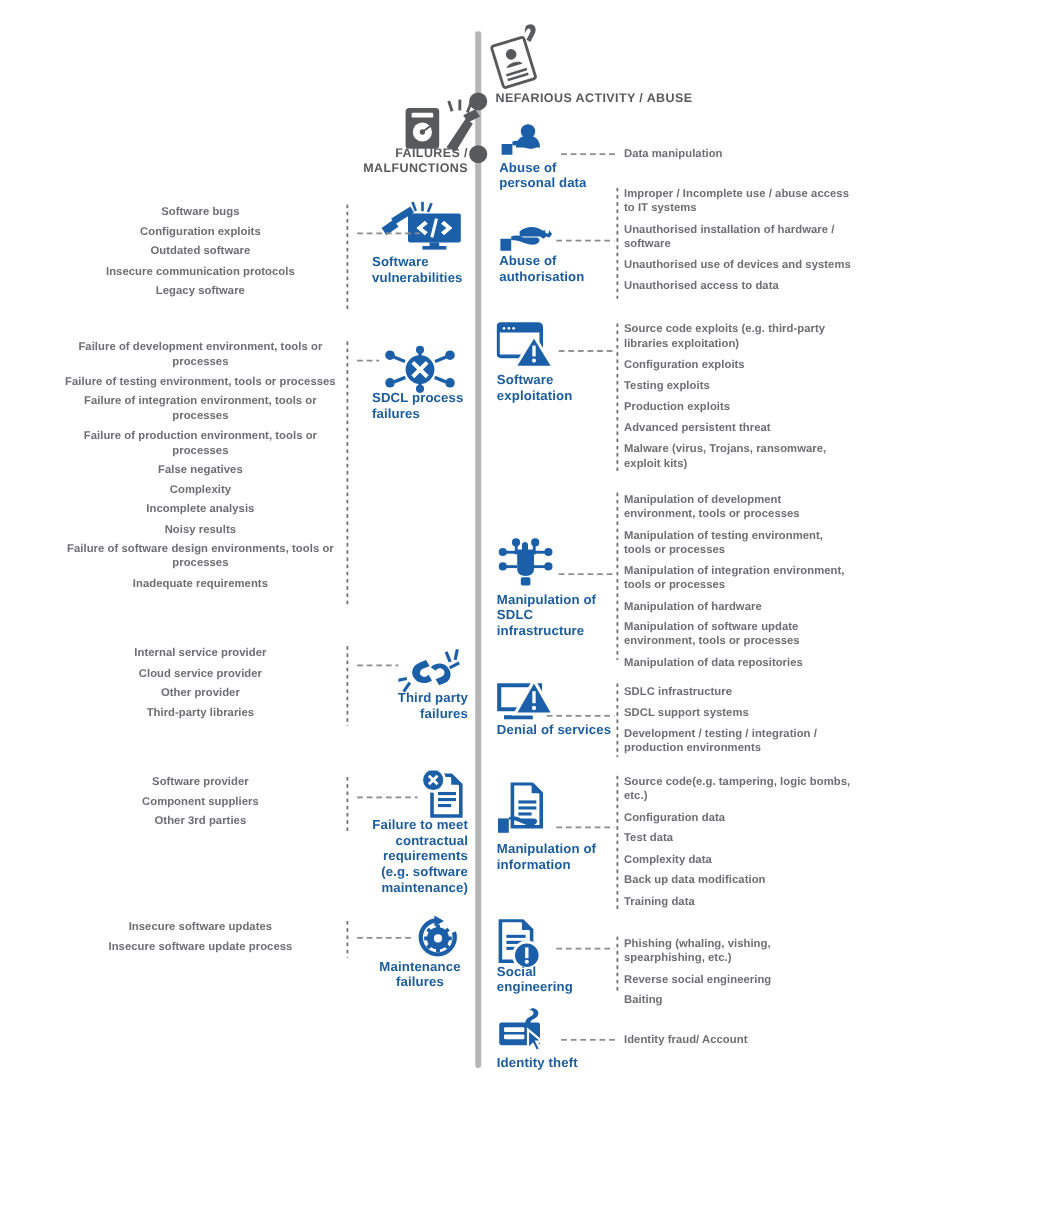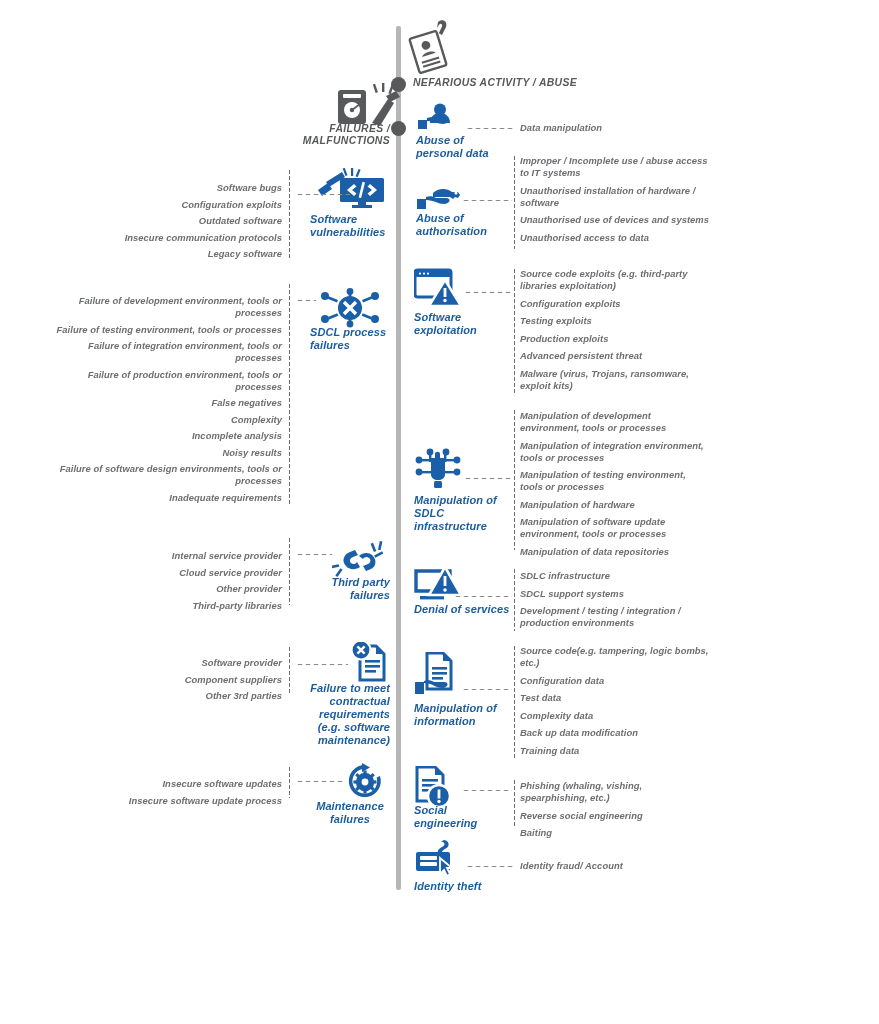--- a/index.html
+++ b/index.html
@@ -13,7 +13,7 @@
     position: relative;
     overflow: hidden;
   }
-  #canvas { position: relative; width: 879px; height: 717px; font-style: italic; }
+  #canvas { position: relative; width: 879px; height: 717px; }
 
   
   .spine {

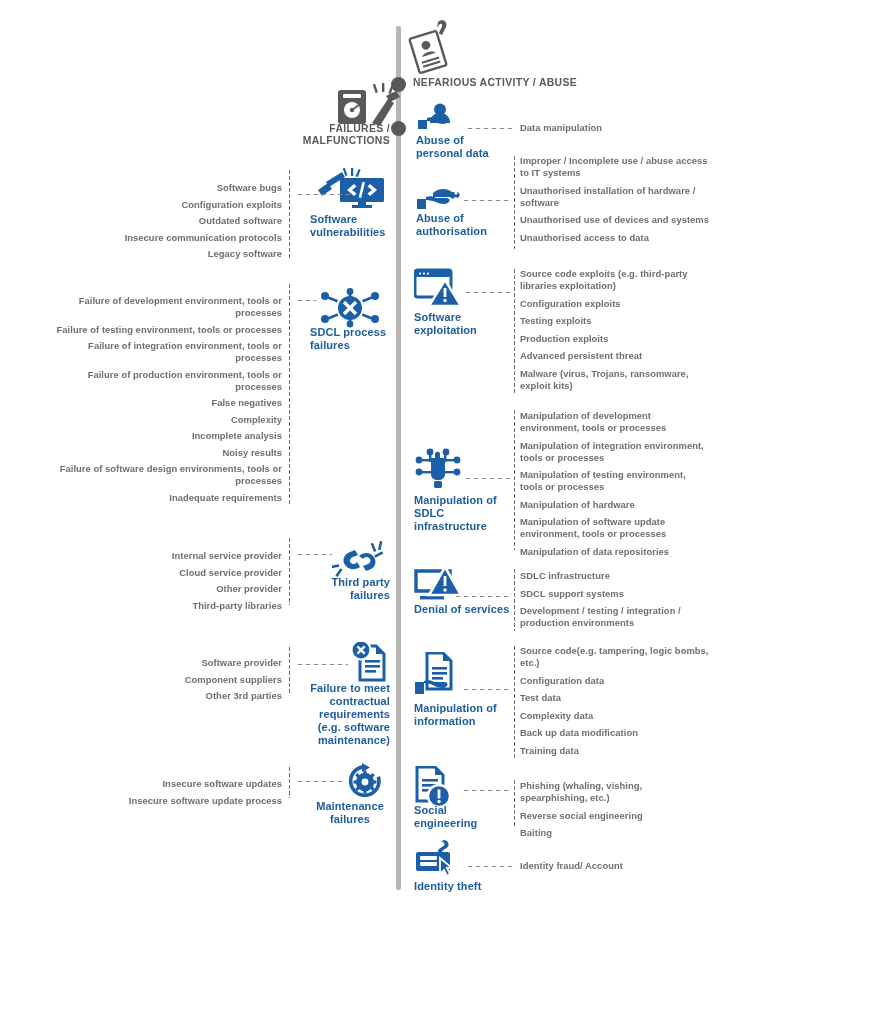--- a/index.html
+++ b/index.html
@@ -75,8 +75,8 @@
   
   .left-block { position: absolute; }
   .left-block .items {
-    position: absolute; right: 0; top: 12px;
-    text-align: right;
+    position: absolute; right: 0; top: 0;
+    text-align: center;
     width: 230px;
   }
   .left-block .items .li { margin-bottom: 4.5px; }

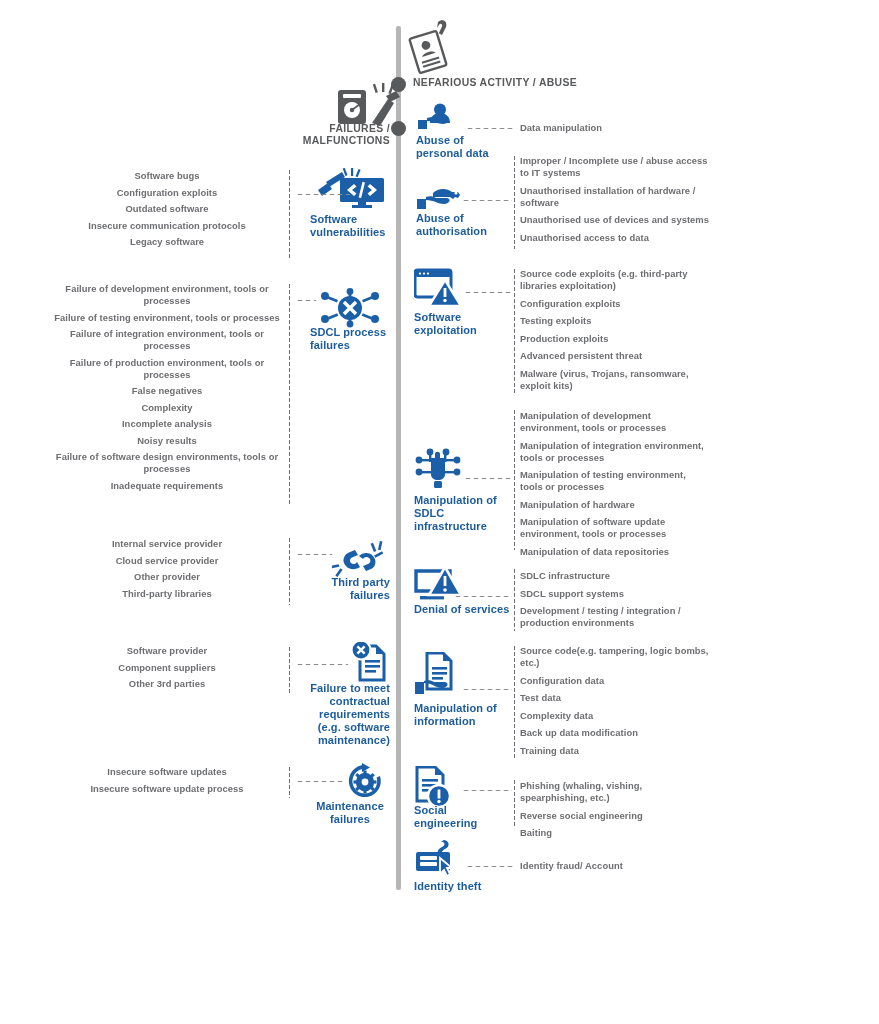--- a/index.html
+++ b/index.html
@@ -248,8 +248,8 @@
   <div class="right-block" style="left:520px; top:410px;">
     <div class="items">
       <div class="li sub-text">Manipulation of development environment, tools or processes</div>
+      <div class="li sub-text">Manipulation of testing environment, tools or processes</div>
       <div class="li sub-text">Manipulation of integration environment, tools or processes</div>
-      <div class="li sub-text">Manipulation of testing environment, tools or processes</div>
       <div class="li sub-text">Manipulation of hardware</div>
       <div class="li sub-text">Manipulation of software update environment, tools or processes</div>
       <div class="li sub-text">Manipulation of data repositories</div>

